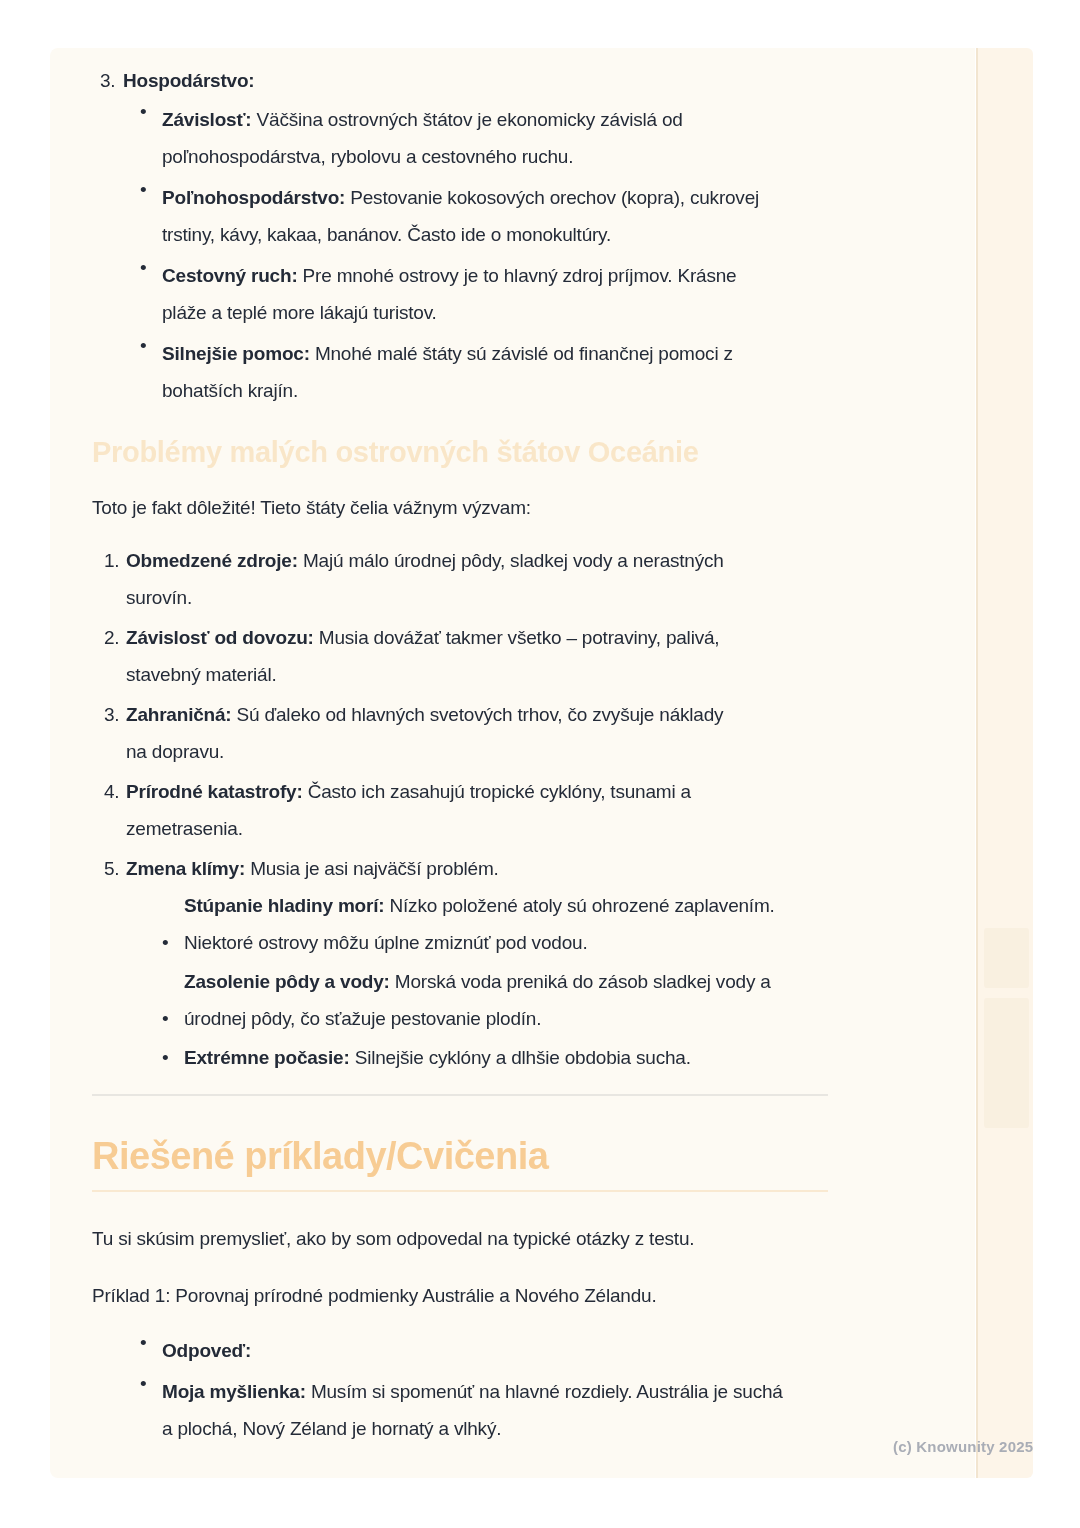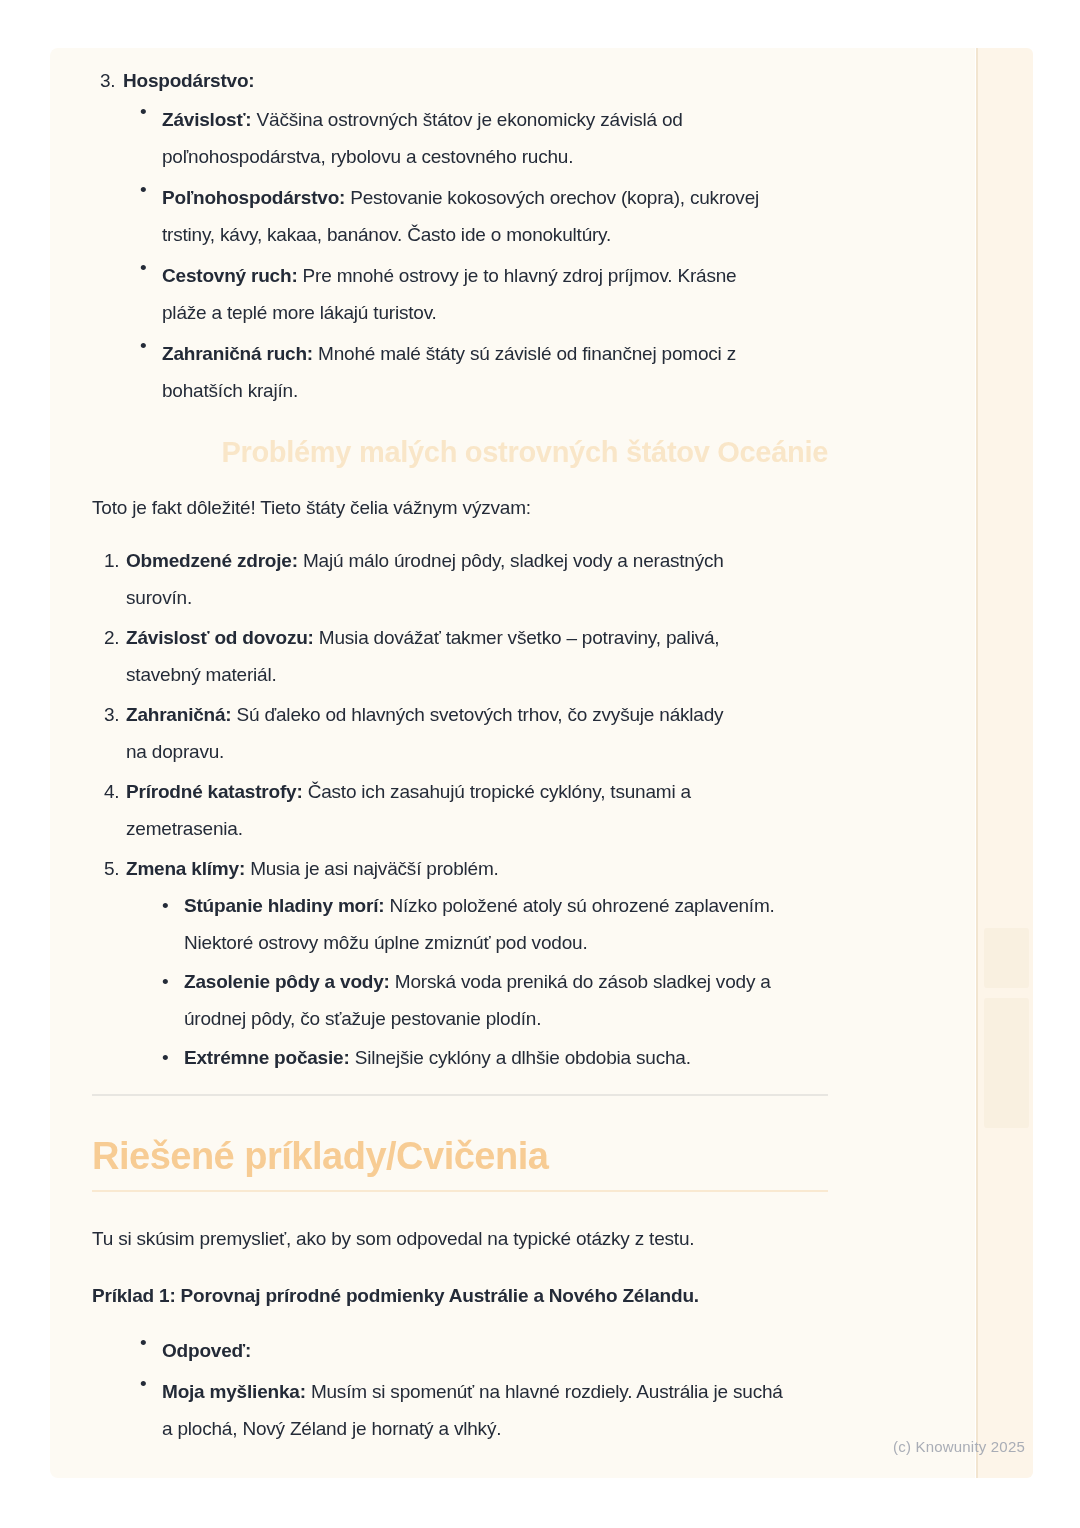--- a/index.html
+++ b/index.html
@@ -102,7 +102,7 @@
     </div>
     <div class="bullet">
       <span class="dot"></span>
-      <p><b>Zahraničná ruch:</b> <span class="t">Mnohé malé štáty sú závislé od finančnej pomoci z
+      <p><b>Silnejšie pomoc:</b> <span class="t">Mnohé malé štáty sú závislé od finančnej pomoci z
 bohatších krajín.</span></p>
     </div>
   </div>

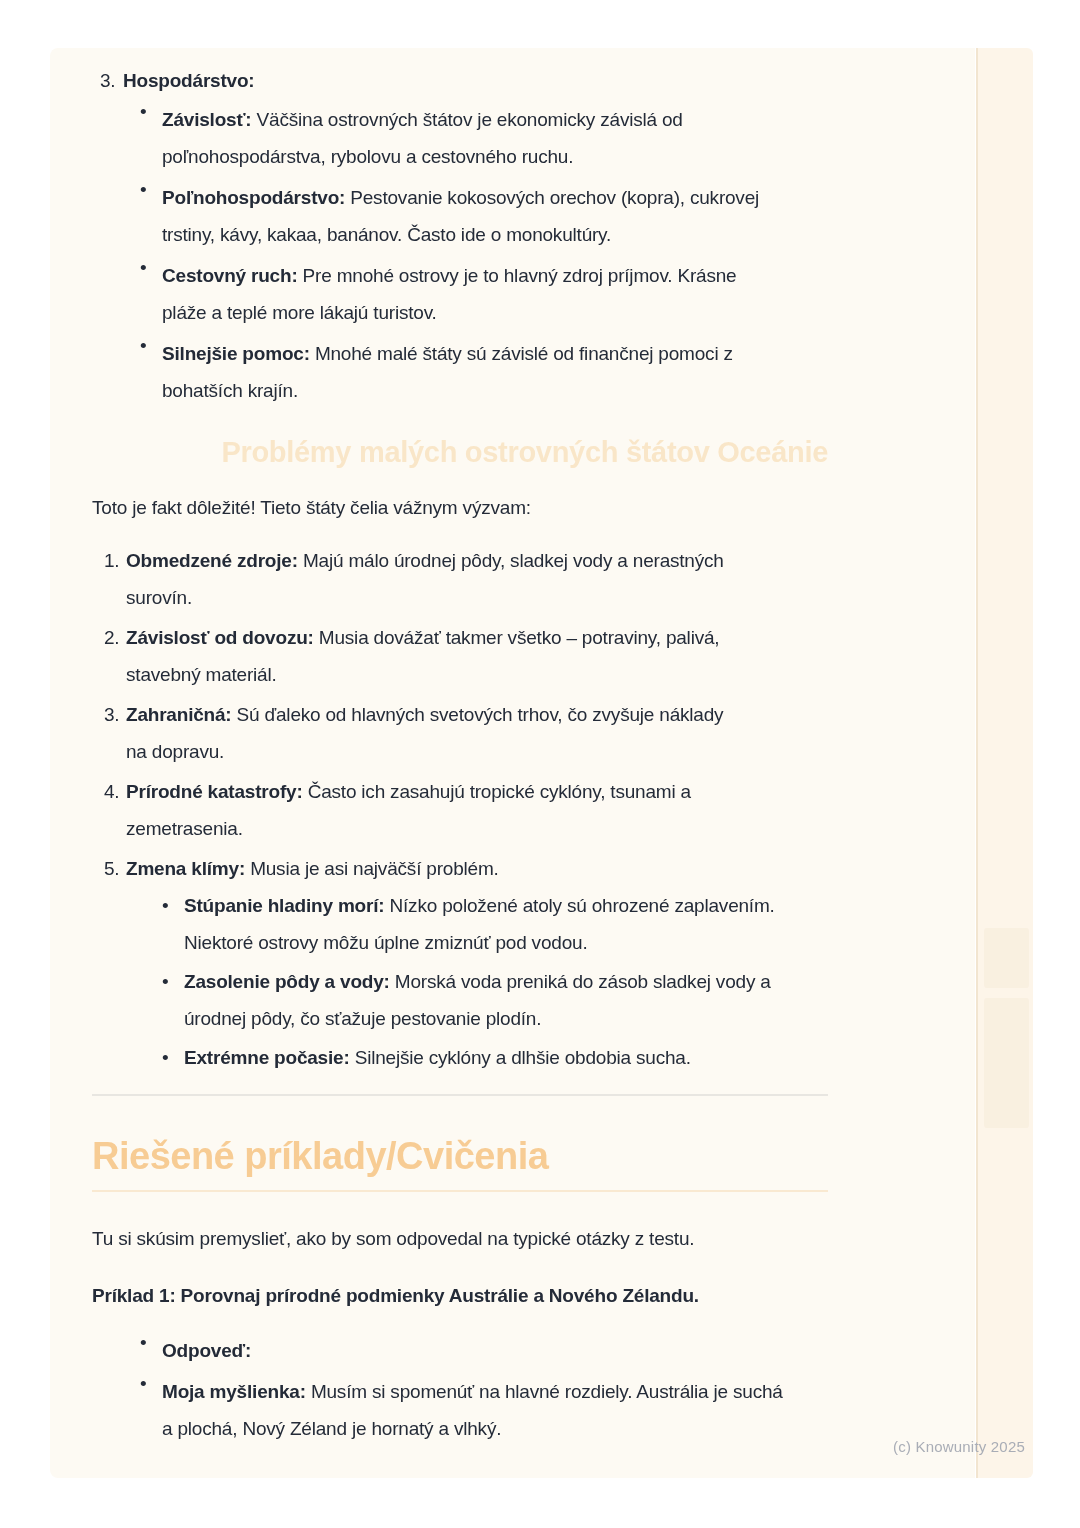--- a/index.html
+++ b/index.html
@@ -47,7 +47,7 @@
   .h2-pale {
     margin-top:26px;
     font-size:29px; line-height:34px; font-weight:700;
-    color:#f9e6c8; letter-spacing:-0.3px;text-align:right;
+    color:#f9e6c8; letter-spacing:-0.3px;
   }
   .intro { margin-top:20px; }
 

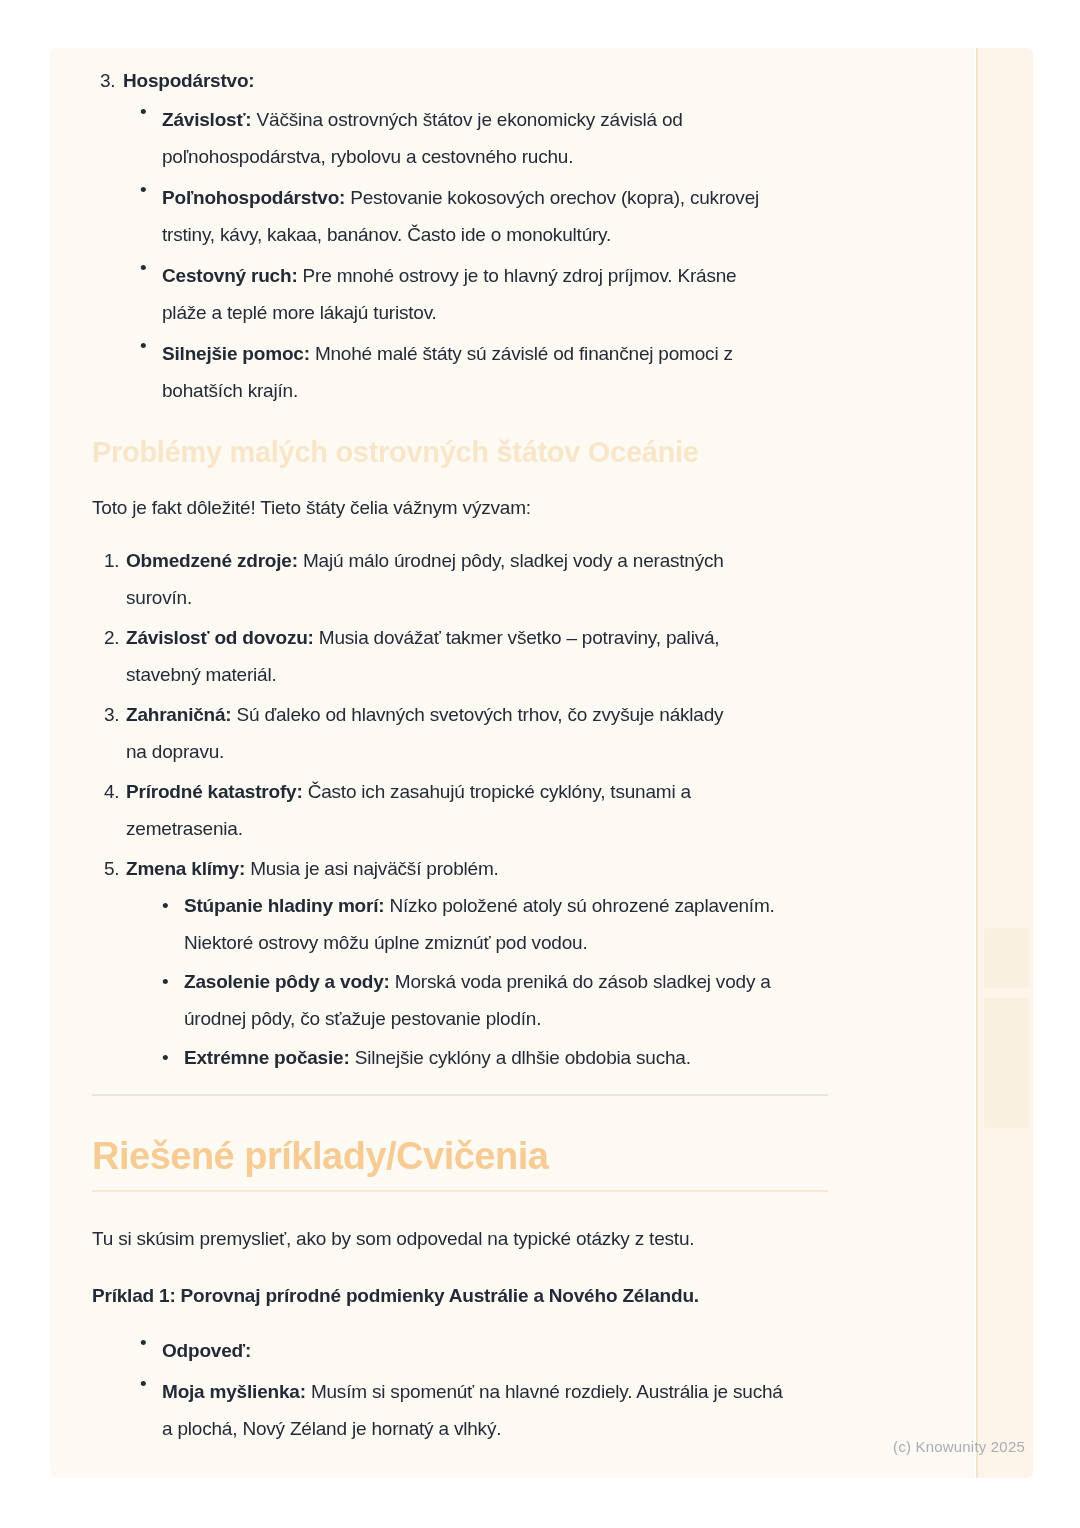--- a/index.html
+++ b/index.html
@@ -55,7 +55,7 @@
   .numlist .num-item { margin-bottom:3px; }
 
   .nested { padding-left:36px; margin-top:0; }
-  .nested .bullet { margin-bottom:2px; }
+  .nested .bullet { margin-bottom:2px;align-items:flex-end; }
 
   .divider { margin-top:16px; height:2px; background:#e8e6e1; width:736px; }
   .h1-orange {

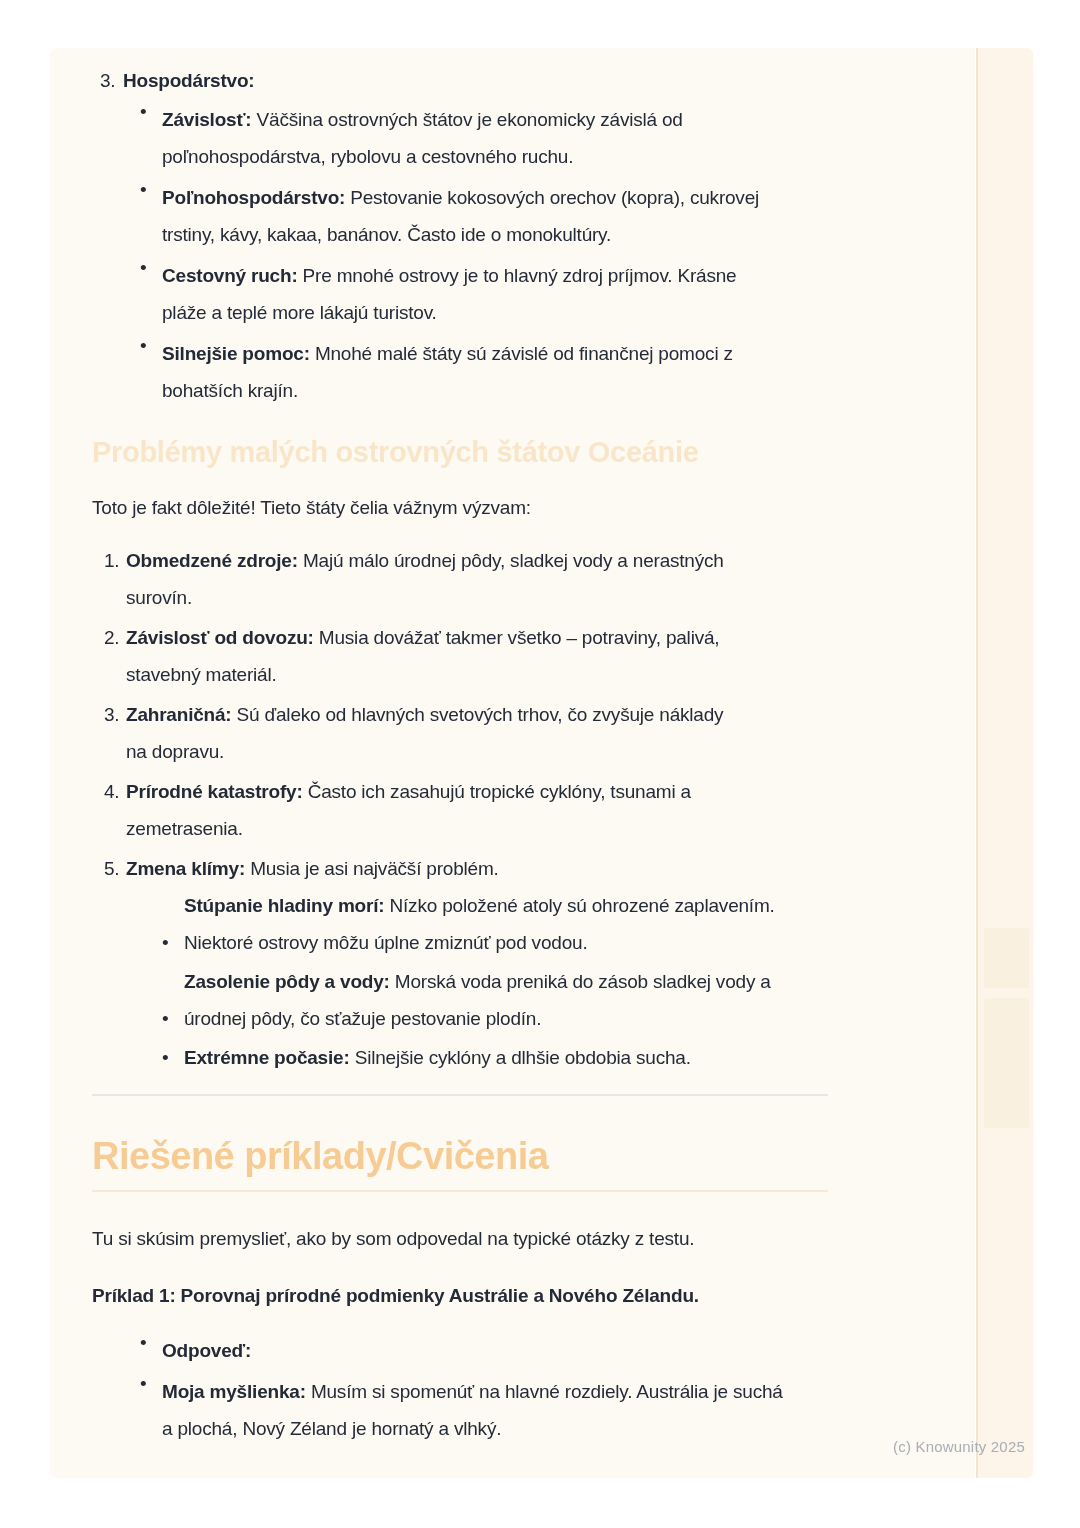--- a/index.html
+++ b/index.html
@@ -65,7 +65,7 @@
   }
   .h1-underline { margin-top:12px; height:2px; background:#f9e9d1; width:736px; }
   .intro2 { margin-top:28px; }
-  .example-title { margin-top:20px; font-weight:700; }
+  .example-title { margin-top:20px; font-weight:400; }
   .ex-bullets { padding-left:48px; margin-top:18px; }
 
   .watermark {

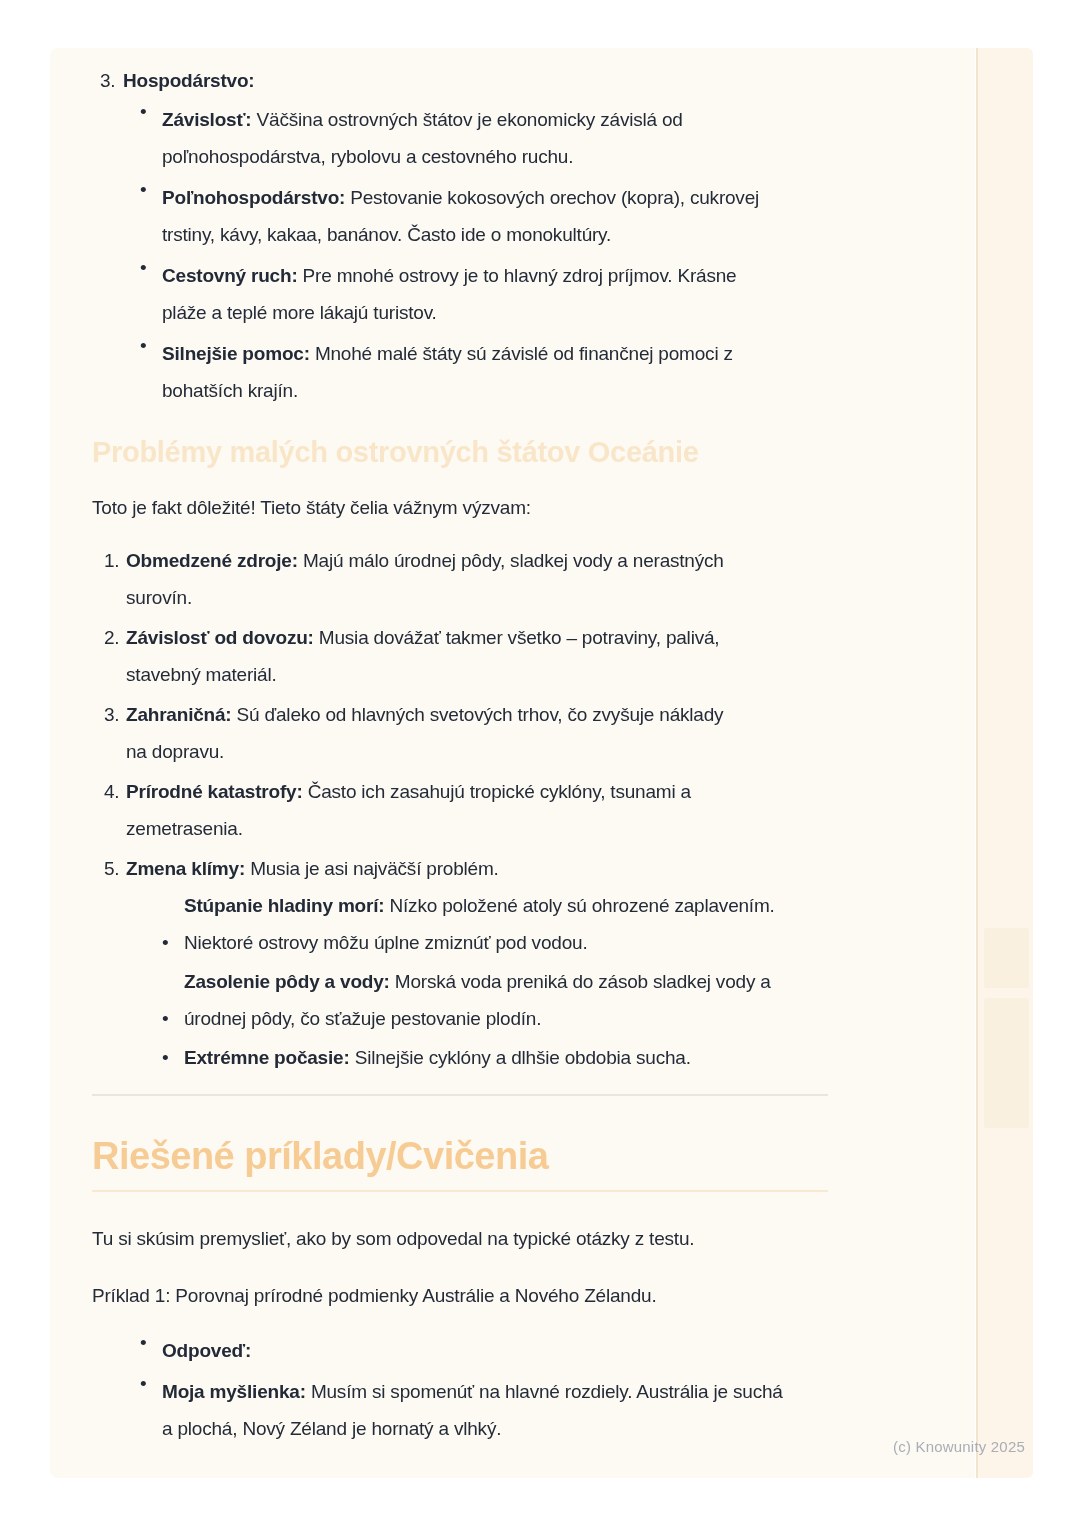--- a/index.html
+++ b/index.html
@@ -71,7 +71,7 @@
   .watermark {
     position:absolute; left:893px; top:1438px;
     font-size:15px; line-height:18px; color:#a9adb6;
-    letter-spacing:0.2px; z-index:5;
+    letter-spacing:0.2px; z-index:5;font-weight:bold;
   }
 </style>
 </head>

